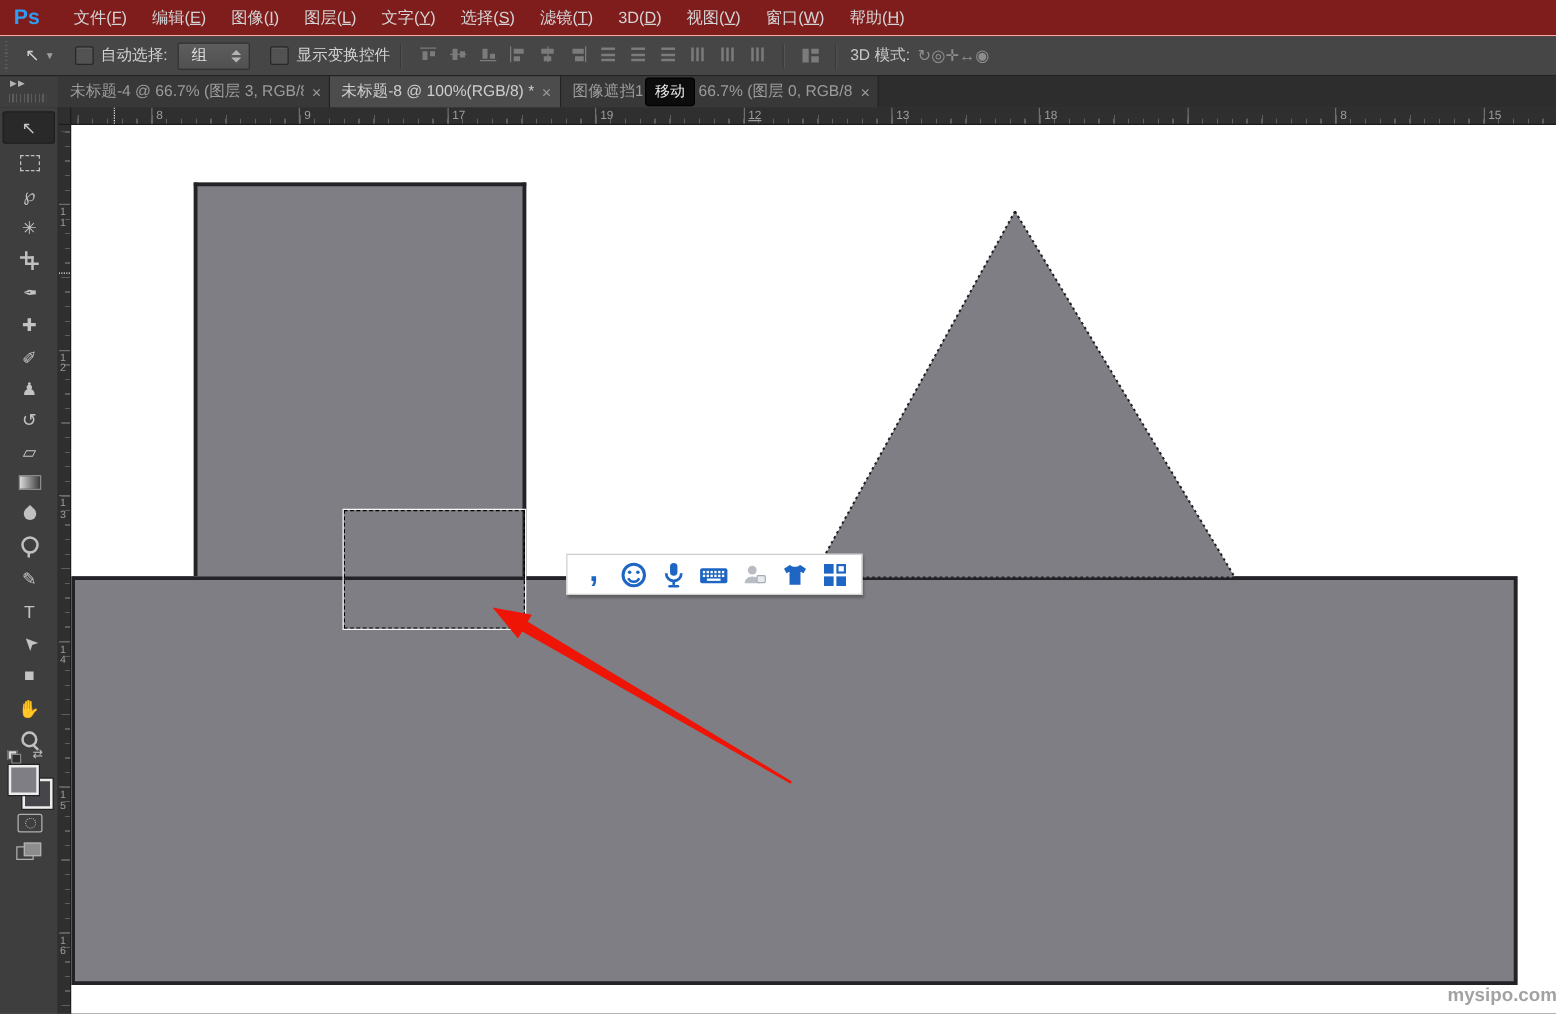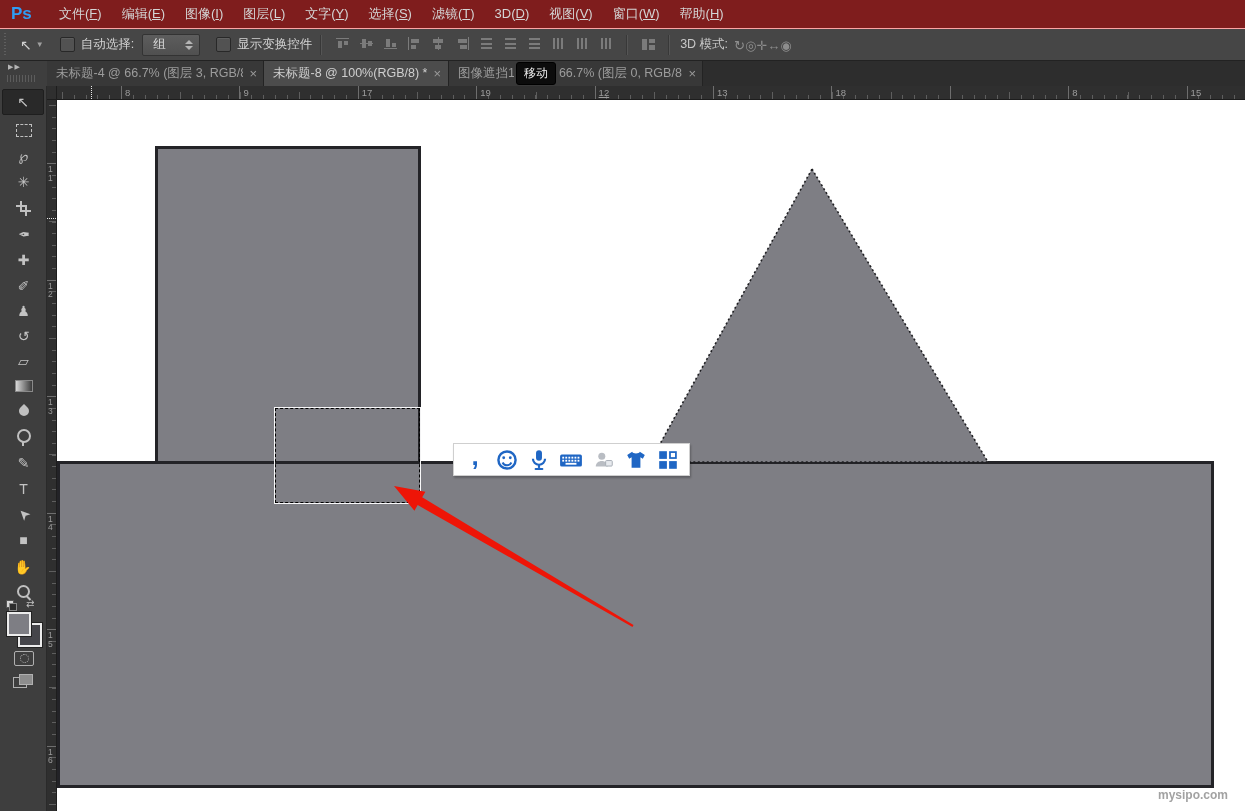--- a/index.html
+++ b/index.html
@@ -94,7 +94,7 @@
   #ime-bar{position:absolute;left:396px;top:343px;width:237px;height:33px;background:#fff;border:1px solid #cfcfcf;box-shadow:1px 2px 2px rgba(0,0,0,.25);box-sizing:border-box;display:flex;align-items:center;justify-content:space-between;padding:0 9px;z-index:6;}
   .ime-ico{display:inline-flex;align-items:center;justify-content:center;width:24px;height:24px;}
   #ime-logo-part{font-size:26px;font-weight:bold;line-height:10px;margin-top:-8px;}
-  #watermark{position:absolute;left:1101px;top:688px;font-size:12px;font-weight:bold;color:#a2a2a2;z-index:3;}
+  #watermark{position:absolute;left:1101px;top:688px;font-size:15px;font-weight:bold;color:#a2a2a2;z-index:3;}
 </style>
 </head>
 <body>

